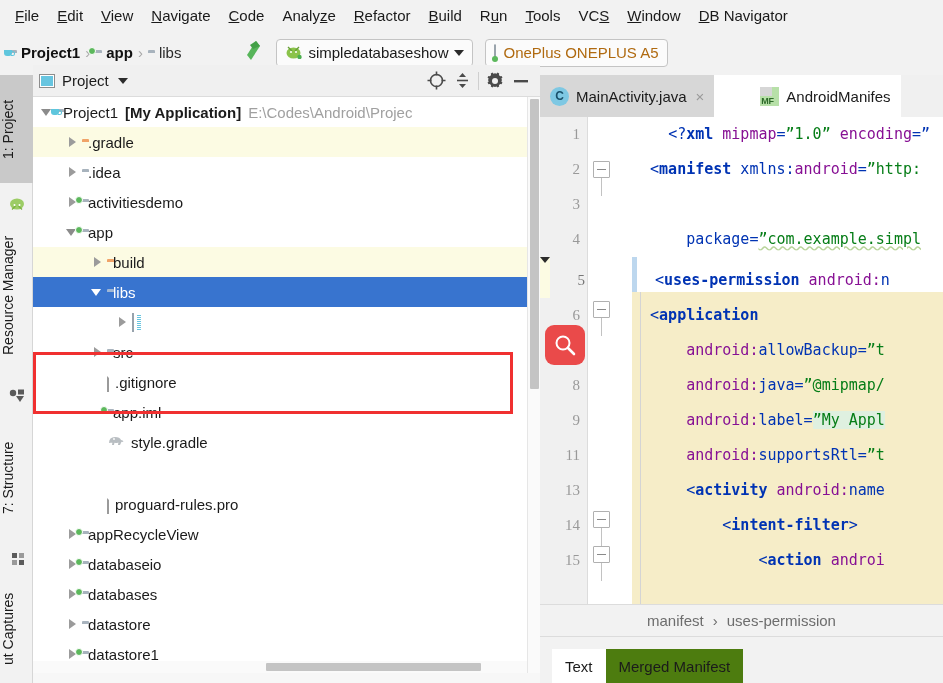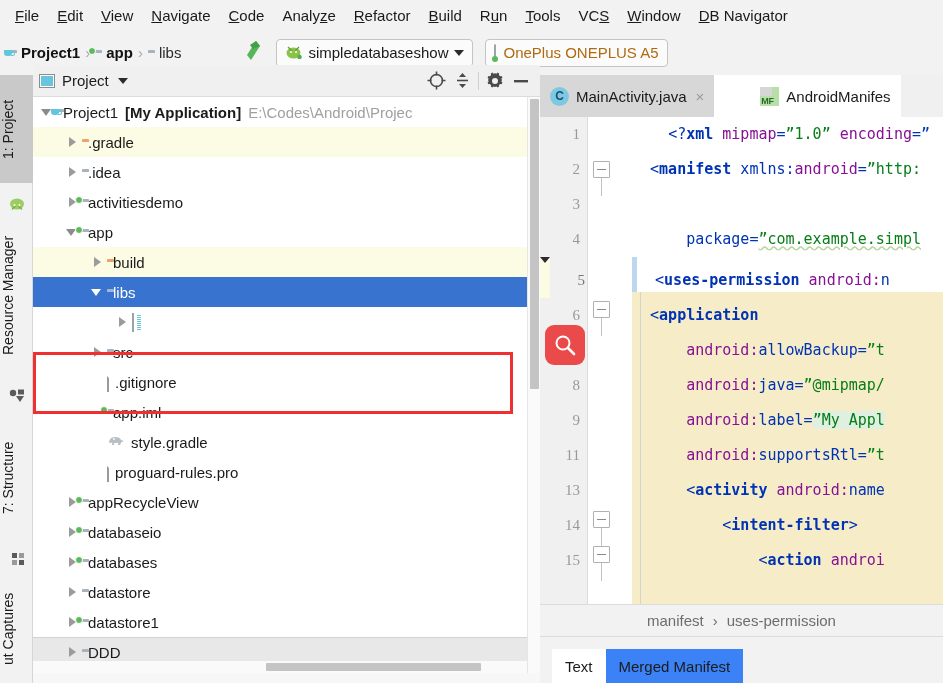--- a/index.html
+++ b/index.html
@@ -391,7 +391,7 @@
             </svg></span>
           <span class="lbl">style.gradle</span>
         </div>
-        <div class="row" style="padding-left: 58px;">
+        <div class="row" style="padding-left: 58px; margin-top: 32px;">
           <span class="arrow "></span>
           <span class="ic"><span class="fileic"><i></i></span></span>
           <span class="lbl">proguard-rules.pro</span>

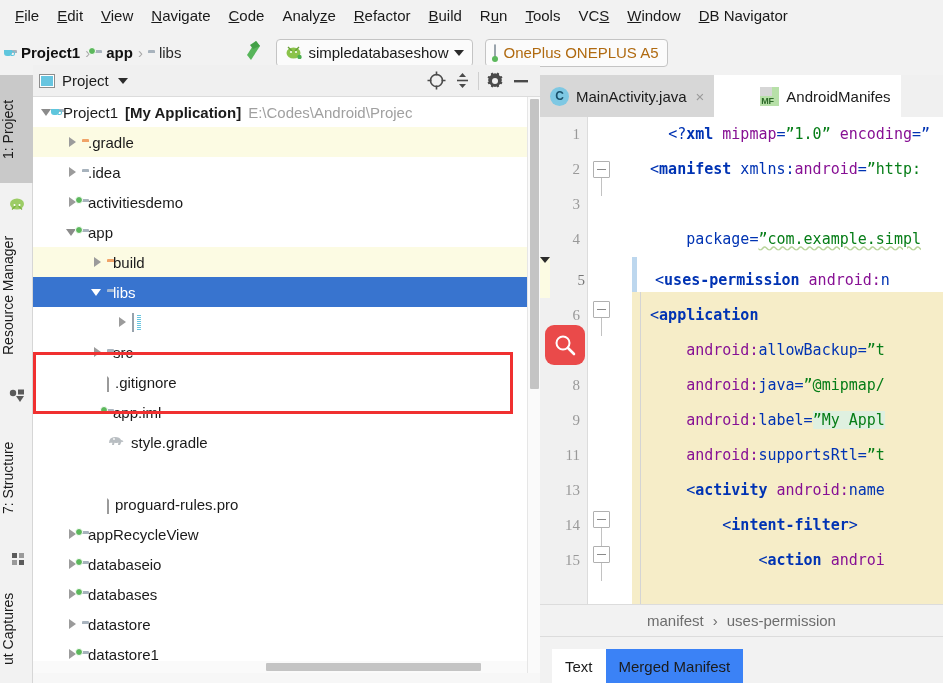--- a/index.html
+++ b/index.html
@@ -180,7 +180,7 @@
   }
   .btab{height:34px;display:flex;align-items:center;padding:0 13px;font-size:15px;color:#1b1b1b;cursor:default;}
   .btab.active{background:#fff;}
-  .btab.inactive{background:#3b82f6;}
+  .btab.inactive{background:#4d7c0f;}
 </style>
 </head>
 <body>

